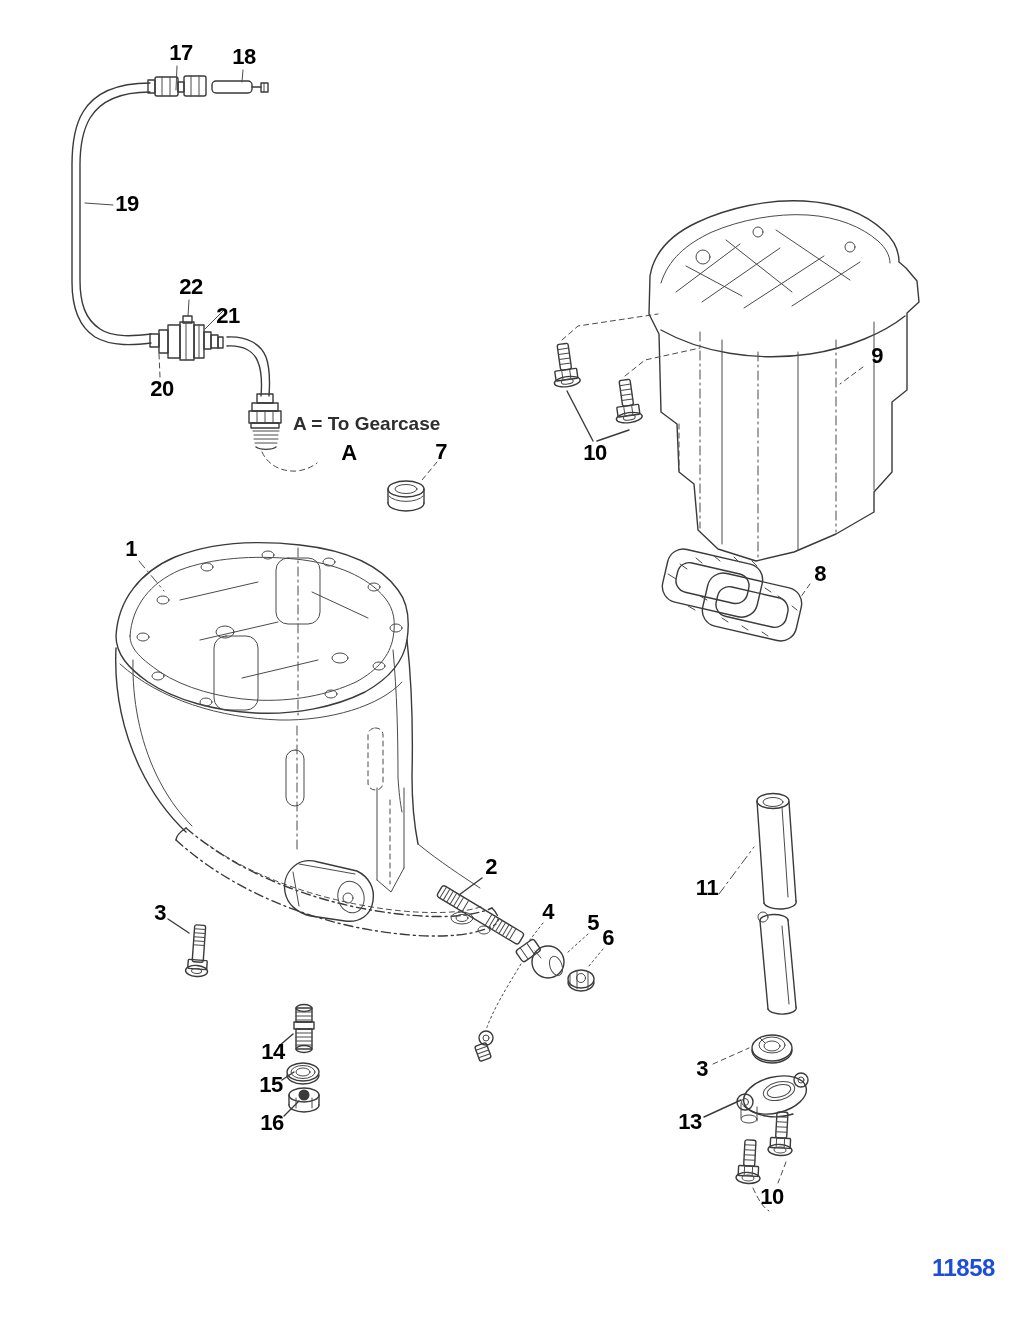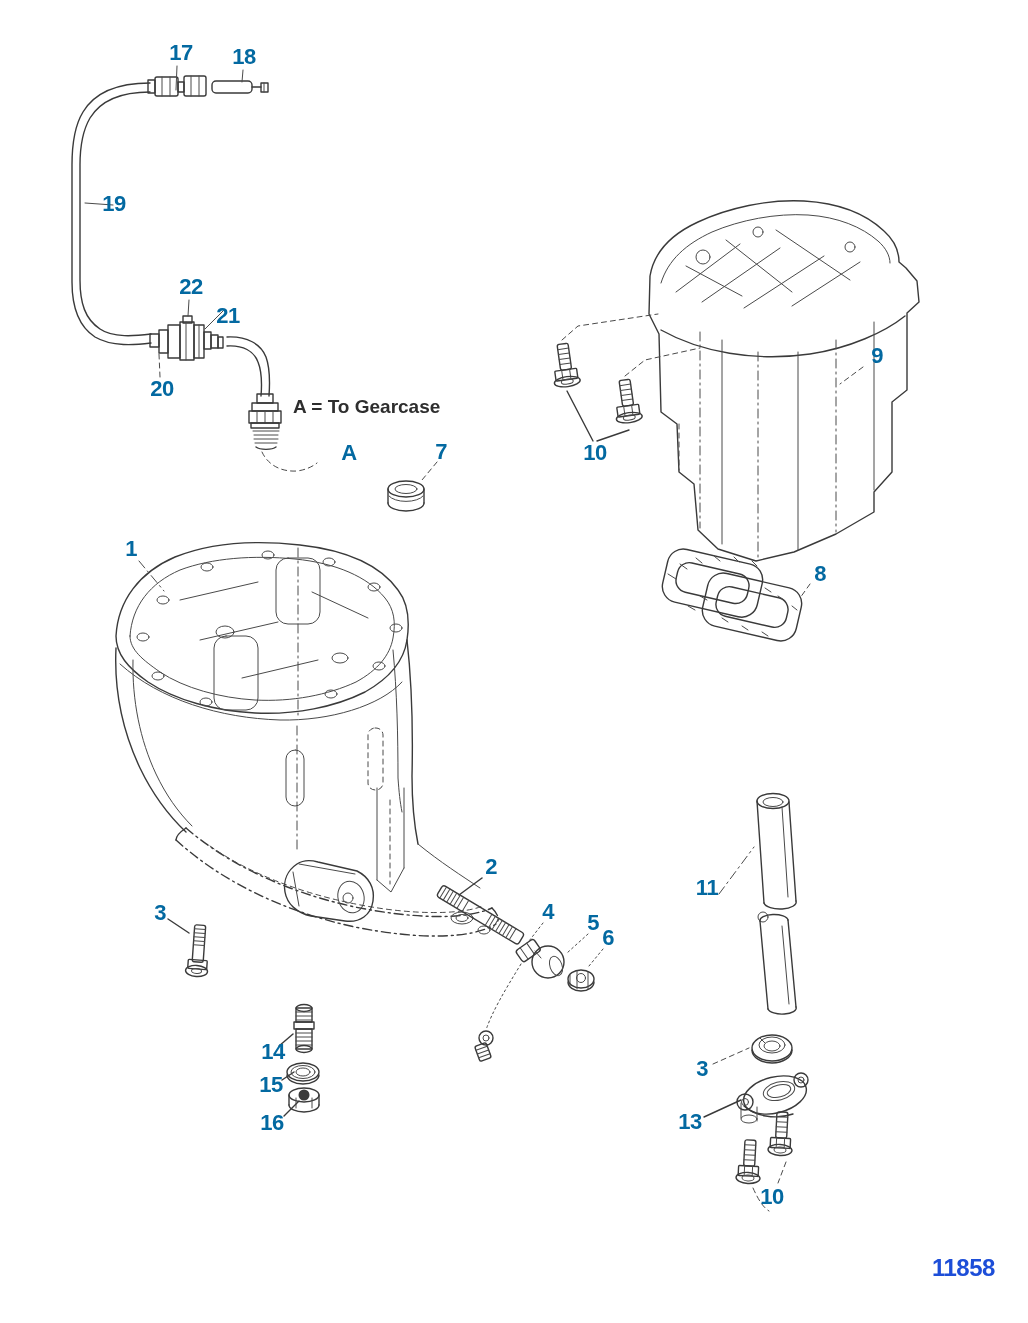--- a/index.html
+++ b/index.html
@@ -13,7 +13,7 @@
   .dt{stroke-dasharray:2 3;}       
   .fillDark{fill:#3a3a3a;stroke:none;}
   .callout{position:absolute;transform:translate(-50%,-50%);font-weight:bold;
-           font-size:22px;color:#0369a1;letter-spacing:-0.5px;white-space:nowrap;line-height:1;text-align:right;}
+           font-size:22px;color:#000000;letter-spacing:-0.5px;white-space:nowrap;line-height:1;text-align:right;}
   .annotation{position:absolute;font-weight:bold;font-size:19px;color:#2e2e2e;
               white-space:nowrap;line-height:1;}
   .drawno{position:absolute;font-weight:bold;font-size:24px;color:#1d4ed8;

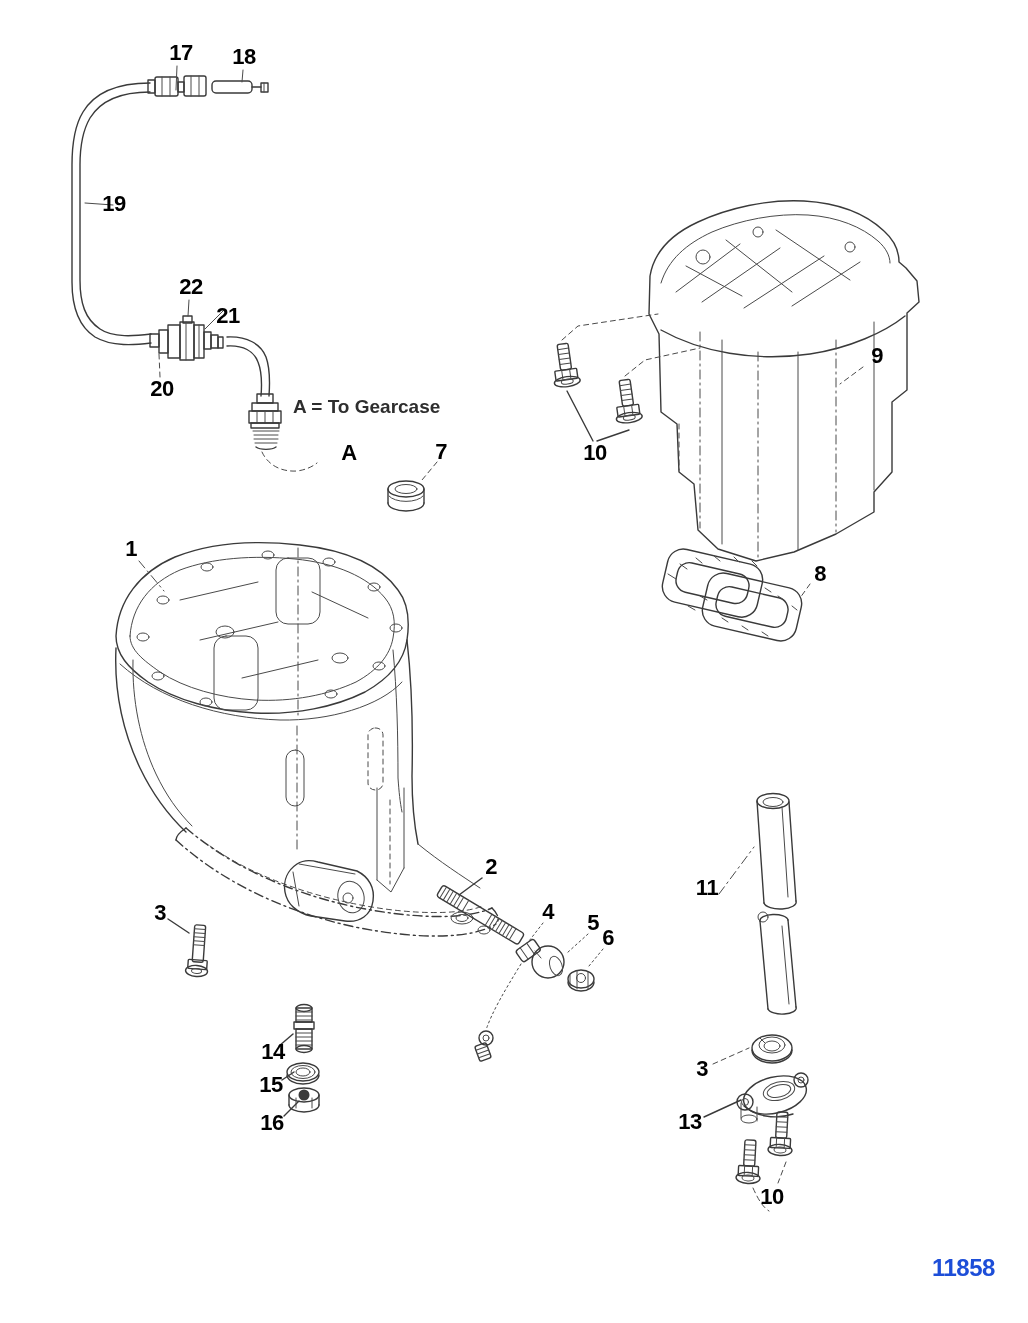--- a/index.html
+++ b/index.html
@@ -329,7 +329,7 @@
 
   <span class="callout" style="left:181px;top:53px">17</span>
   <span class="callout" style="left:244px;top:57px">18</span>
-  <span class="callout" style="left:114px;top:204px">19</span>
+  <span class="callout" style="left:127px;top:204px">19</span>
   <span class="callout" style="left:191px;top:287px">22</span>
   <span class="callout" style="left:228px;top:316px">21</span>
   <span class="callout" style="left:162px;top:389px">20</span>

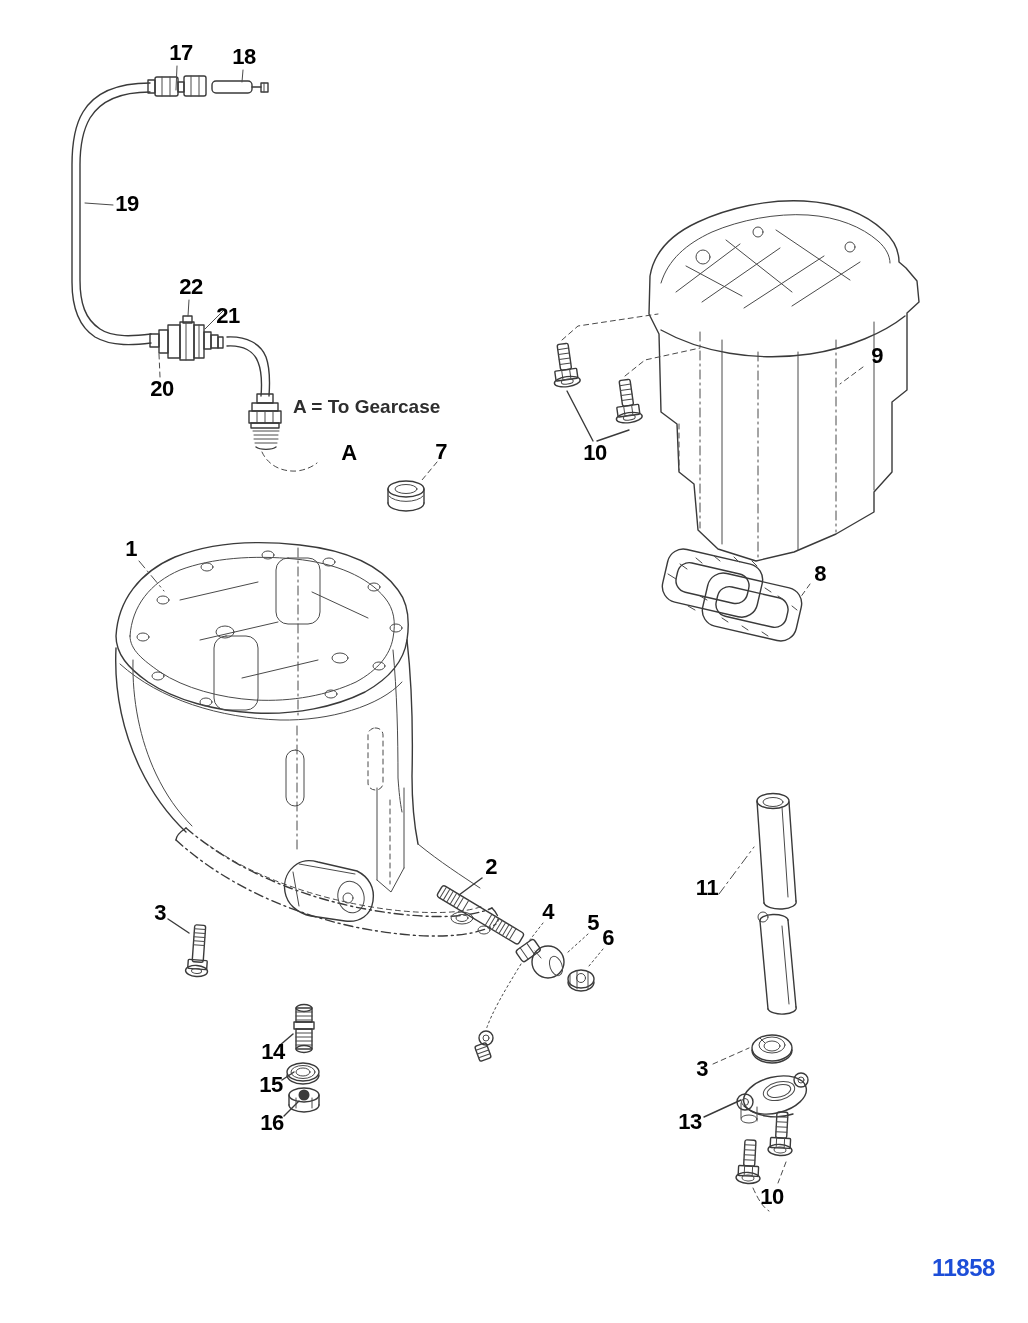--- a/index.html
+++ b/index.html
@@ -352,7 +352,7 @@
   <span class="callout" style="left:772px;top:1197px">10</span>
 
   <span class="callout" style="left:349px;top:453px">A</span>
-  <span class="annotation" style="left:293px;top:397px">A = To Gearcase</span>
+  <span class="annotation" style="left:293px;top:414px">A = To Gearcase</span>
   <span class="drawno" style="left:932px;top:1256px">11858</span>
 
 </div>

